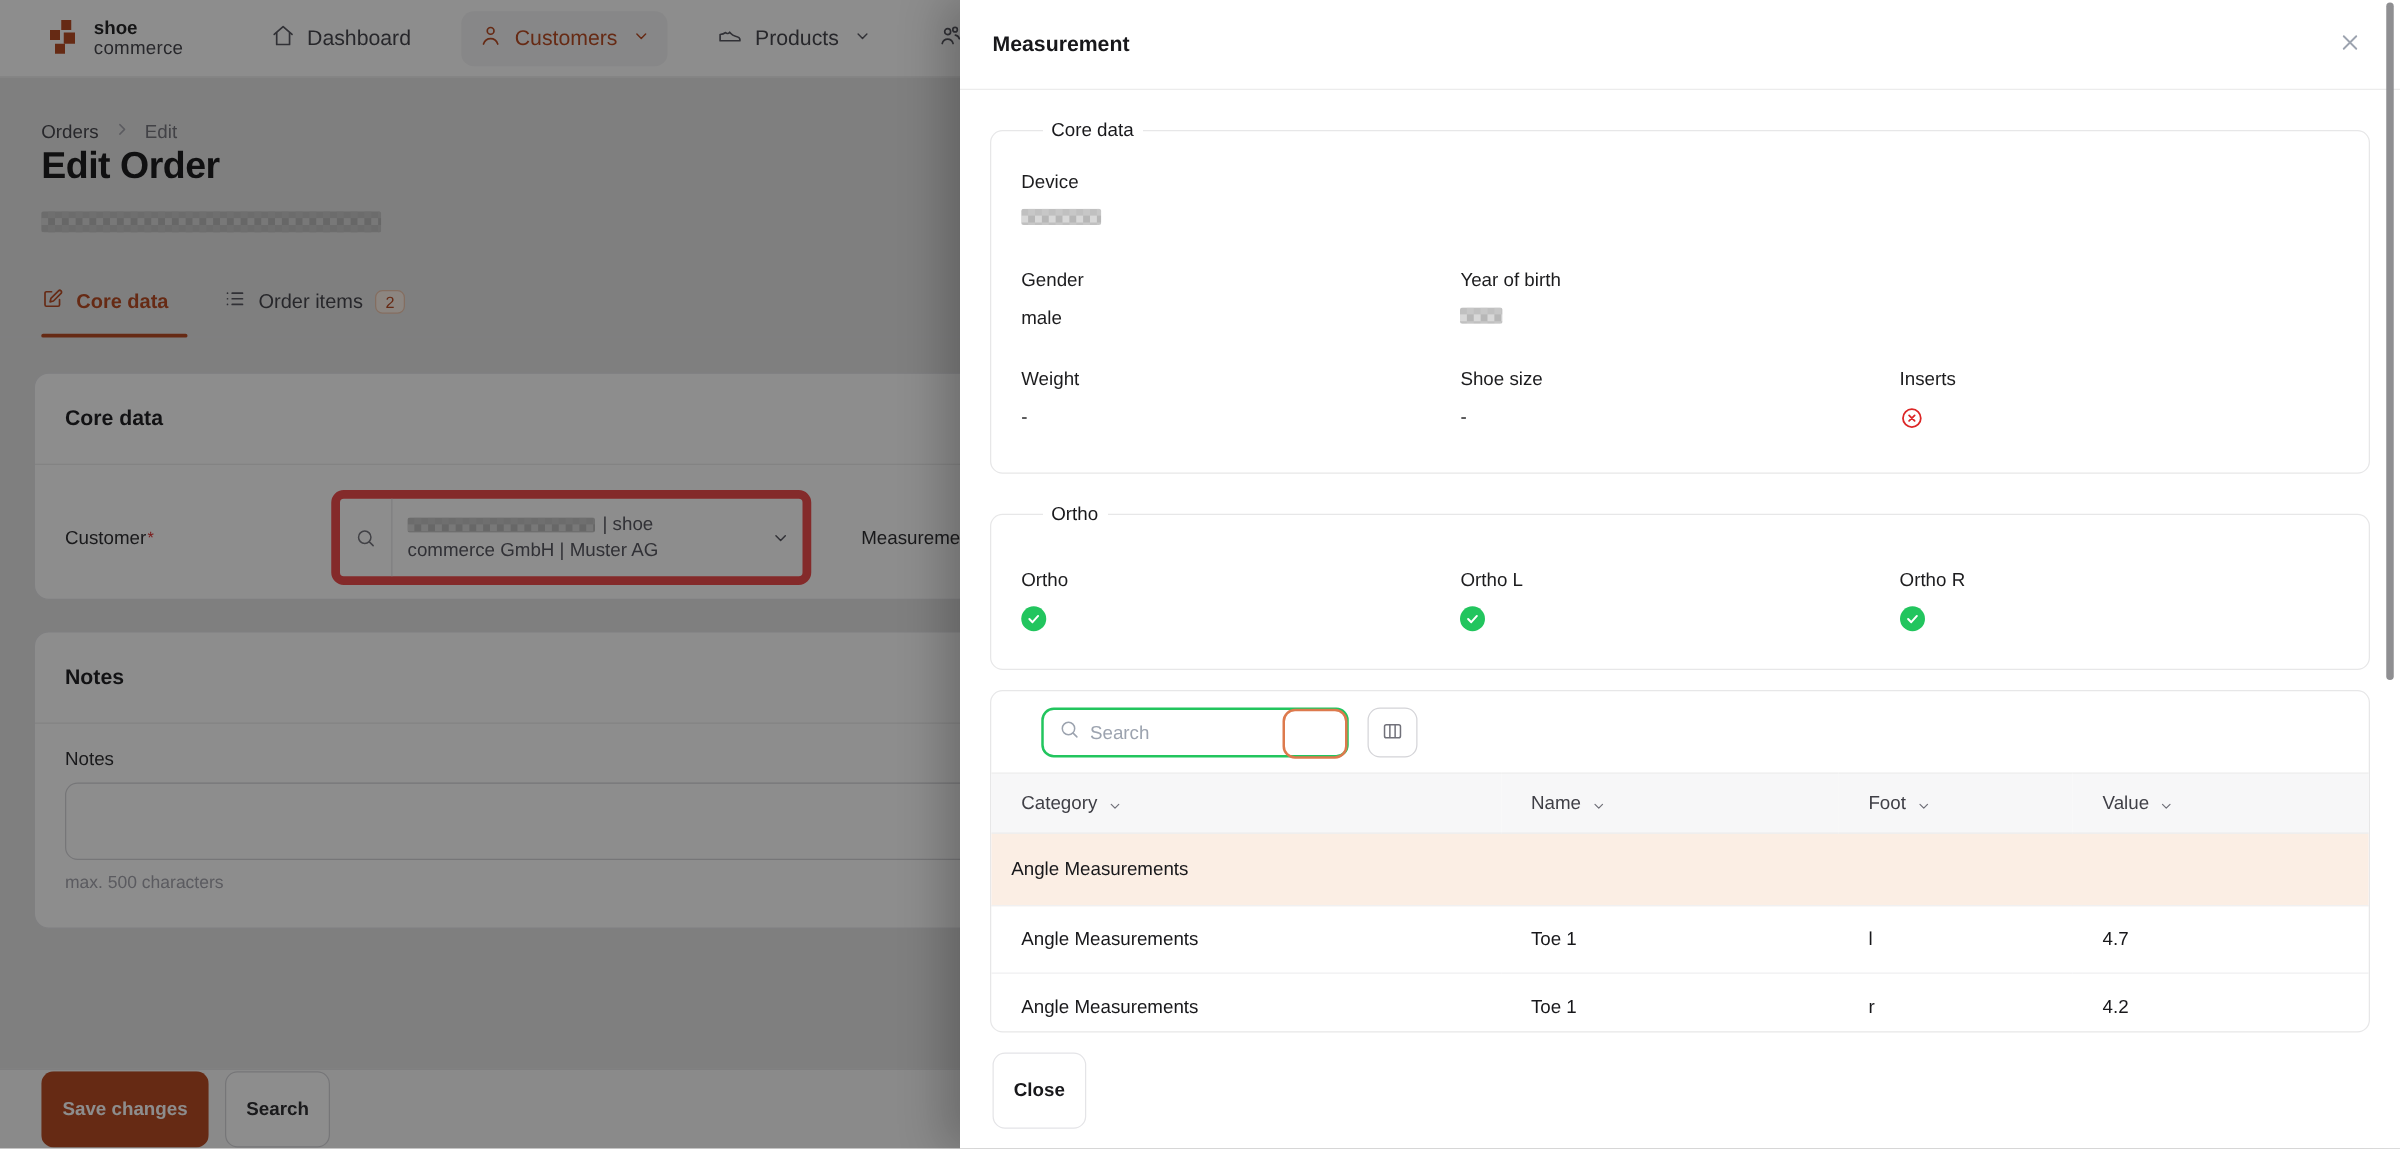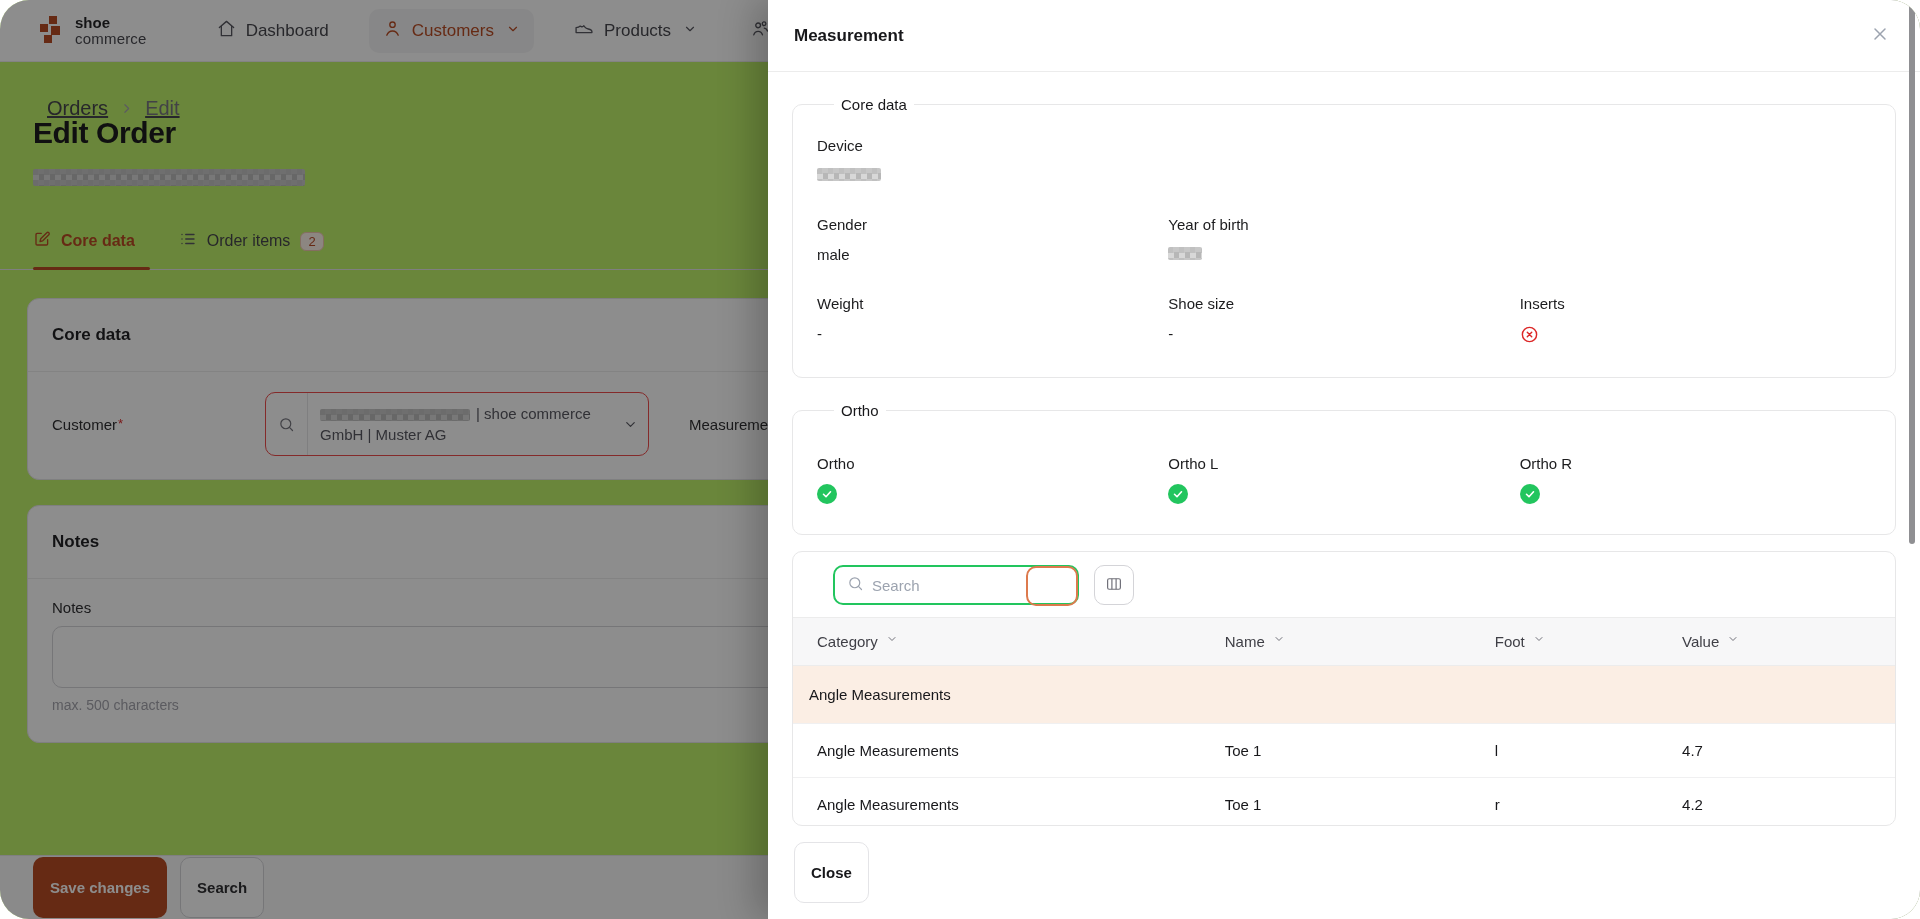--- a/index.html
+++ b/index.html
@@ -5,7 +5,7 @@
   * { margin:0; padding:0; box-sizing:border-box; }
   html,body { width:1920px; height:919px; }
   body { font-family:"Liberation Sans","DejaVu Sans",sans-serif; color:#18181b; overflow:hidden; }
-  .stage { position:relative; width:1920px; height:919px; background:#bef264; overflow:hidden;border-radius:29px; }
+  .stage { position:relative; width:1920px; height:919px; background:#e5e5e5; overflow:hidden; }
 
   
   .topnav { position:absolute; top:0; left:0; width:1920px; height:62px; background:#fff;

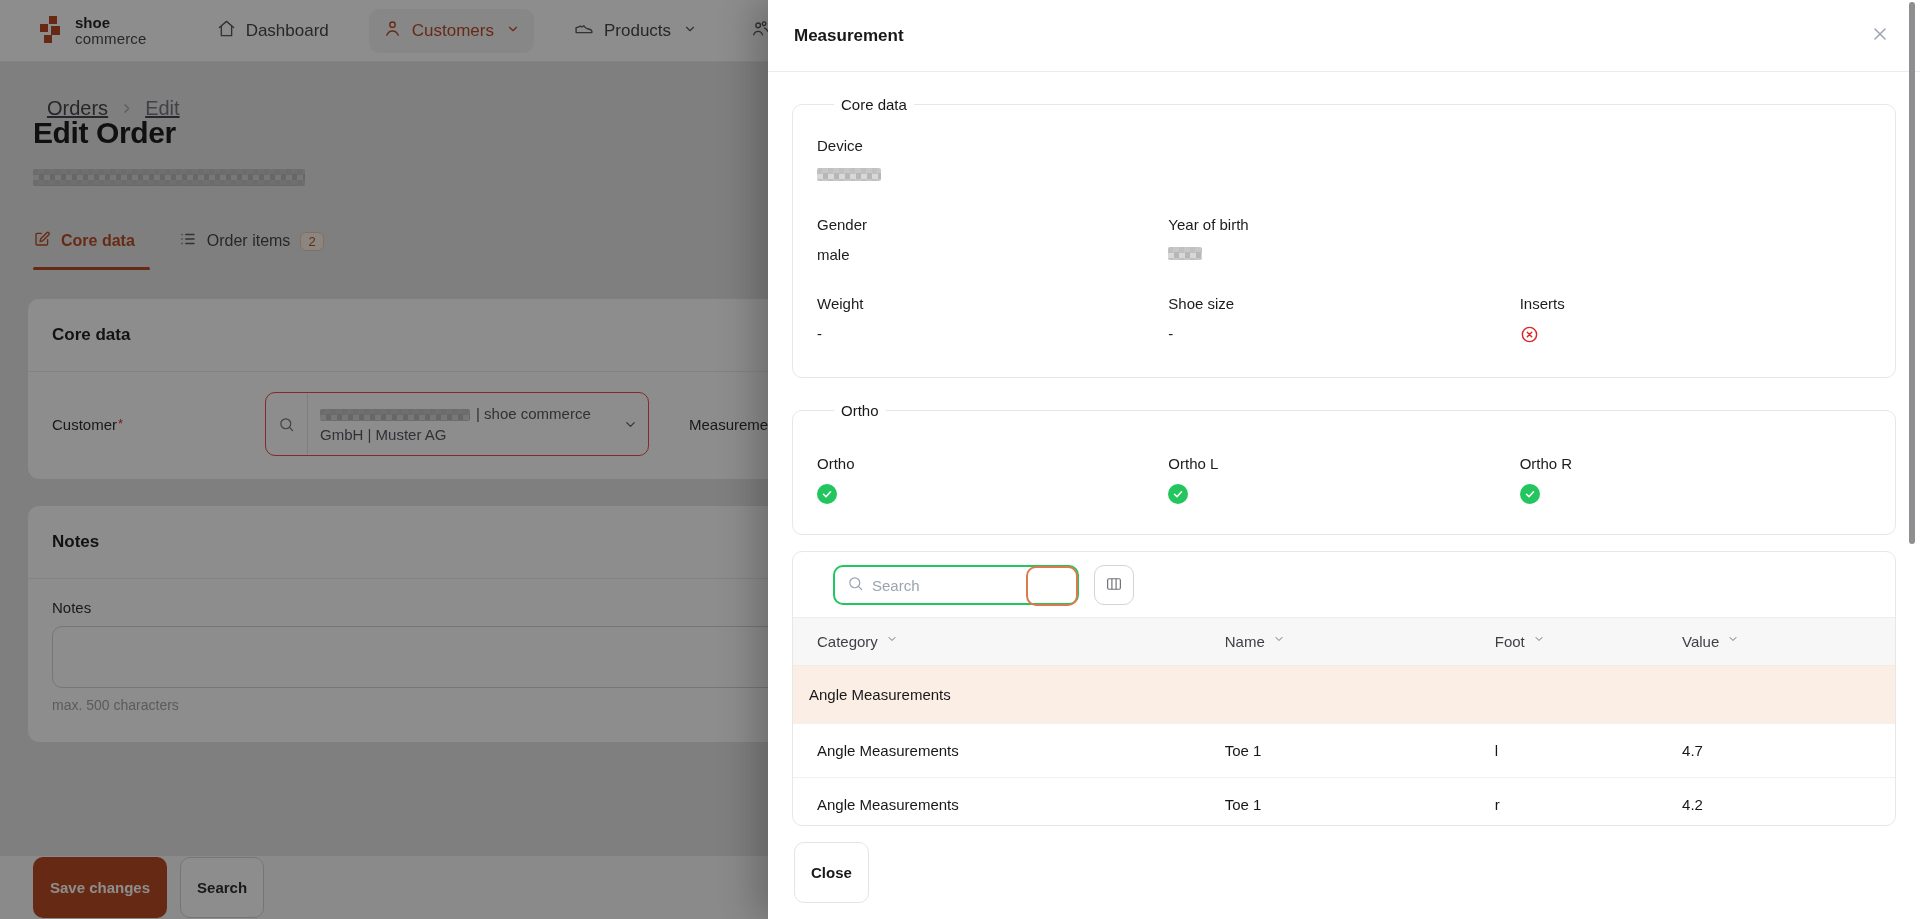--- a/index.html
+++ b/index.html
@@ -25,8 +25,8 @@
   .chev { margin-left:2px; }
 
   
-  .crumbs { position:absolute; top:97px; left:47px; display:flex; align-items:center; gap:12px;
-            font-size:20px; color:#3f3f46;text-decoration:underline; }
+  .crumbs { position:absolute; top:97px; left:33px; display:flex; align-items:center; gap:12px;
+            font-size:15px; color:#3f3f46; }
   .crumbs .c2 { color:#71717a; }
   .page-title { position:absolute; top:116px; left:33px; font-size:30px; font-weight:700;
                 letter-spacing:-.4px; color:#141416; }

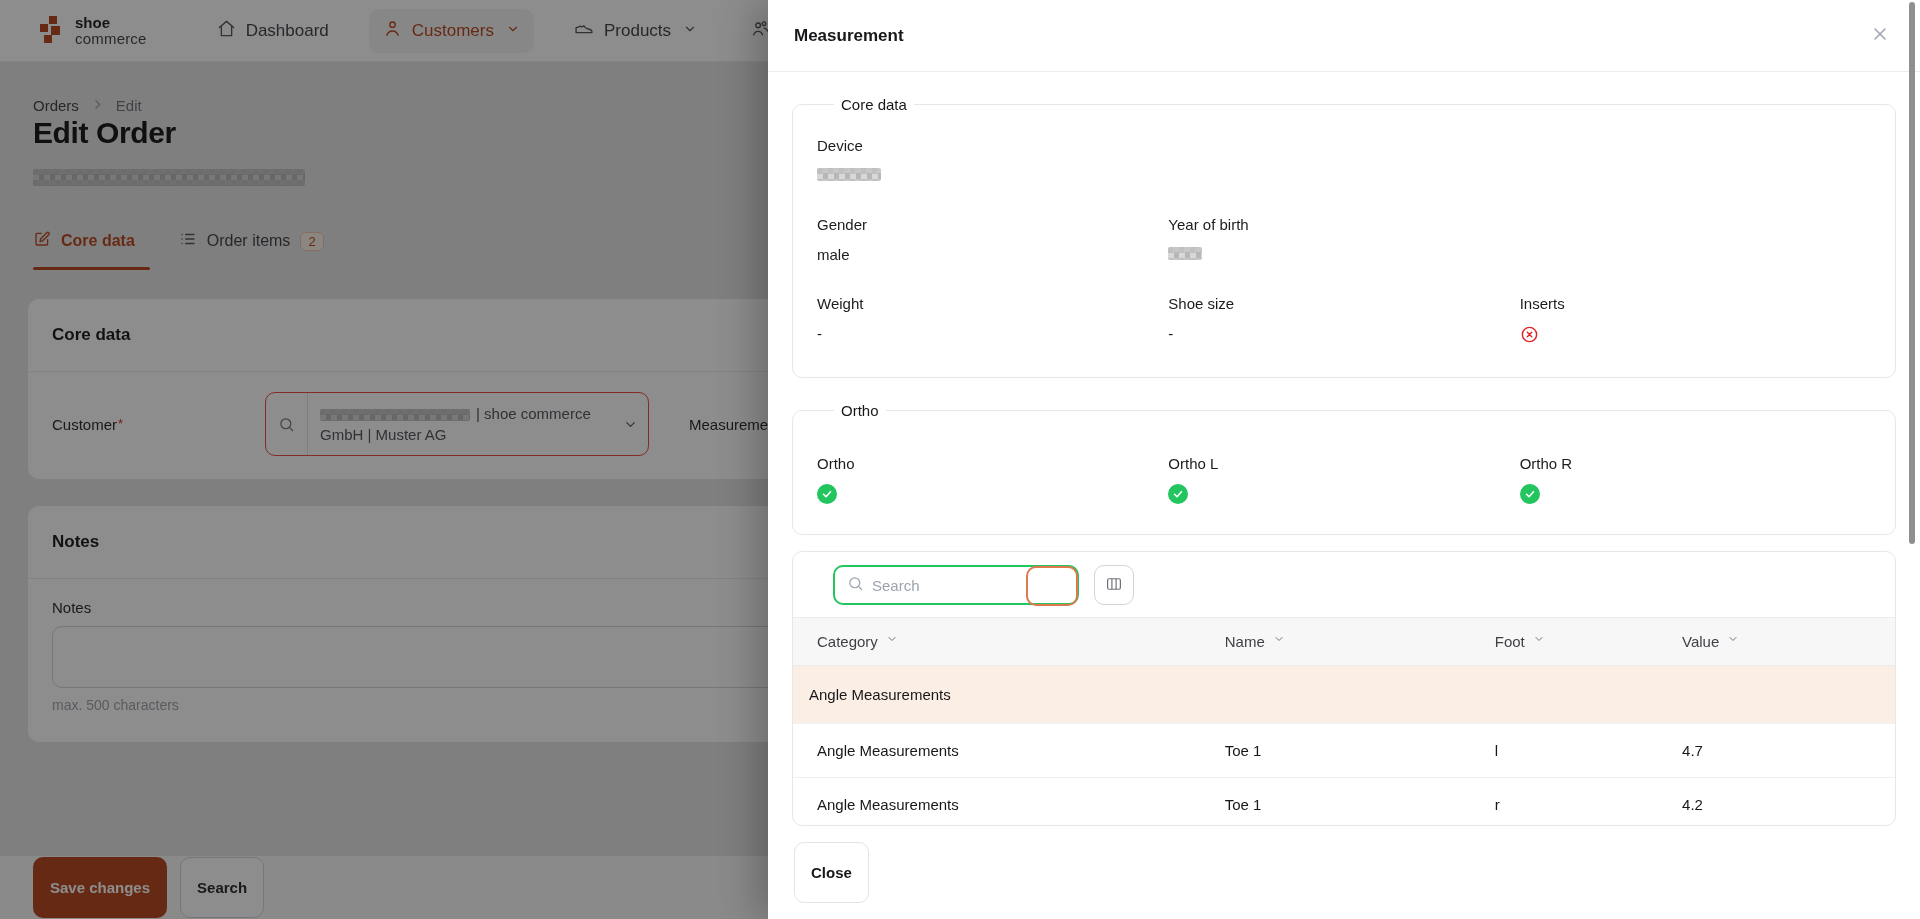--- a/index.html
+++ b/index.html
@@ -50,7 +50,7 @@
   .field-label { font-size:15px; color:#27272a; }
   .req { color:#dc2626; font-size:13px; vertical-align:top; margin-left:1px; }
   .cust-label { width:213px; }
-  .select { width:384px; border:1px solid #ef4444; border-radius:10px; display:flex; align-items:stretch;
+  .select { width:384px; border:7px solid #ef4444; border-radius:10px; display:flex; align-items:stretch;
             background:#fff; min-height:64px; }
   .select-iconseg { width:42px; display:flex; align-items:center; justify-content:center; border-right:1px solid #e4e4e7; }
   .select-text { flex:1; padding:10px 10px 10px 12px; font-size:15px; line-height:21px; color:#52525b; }

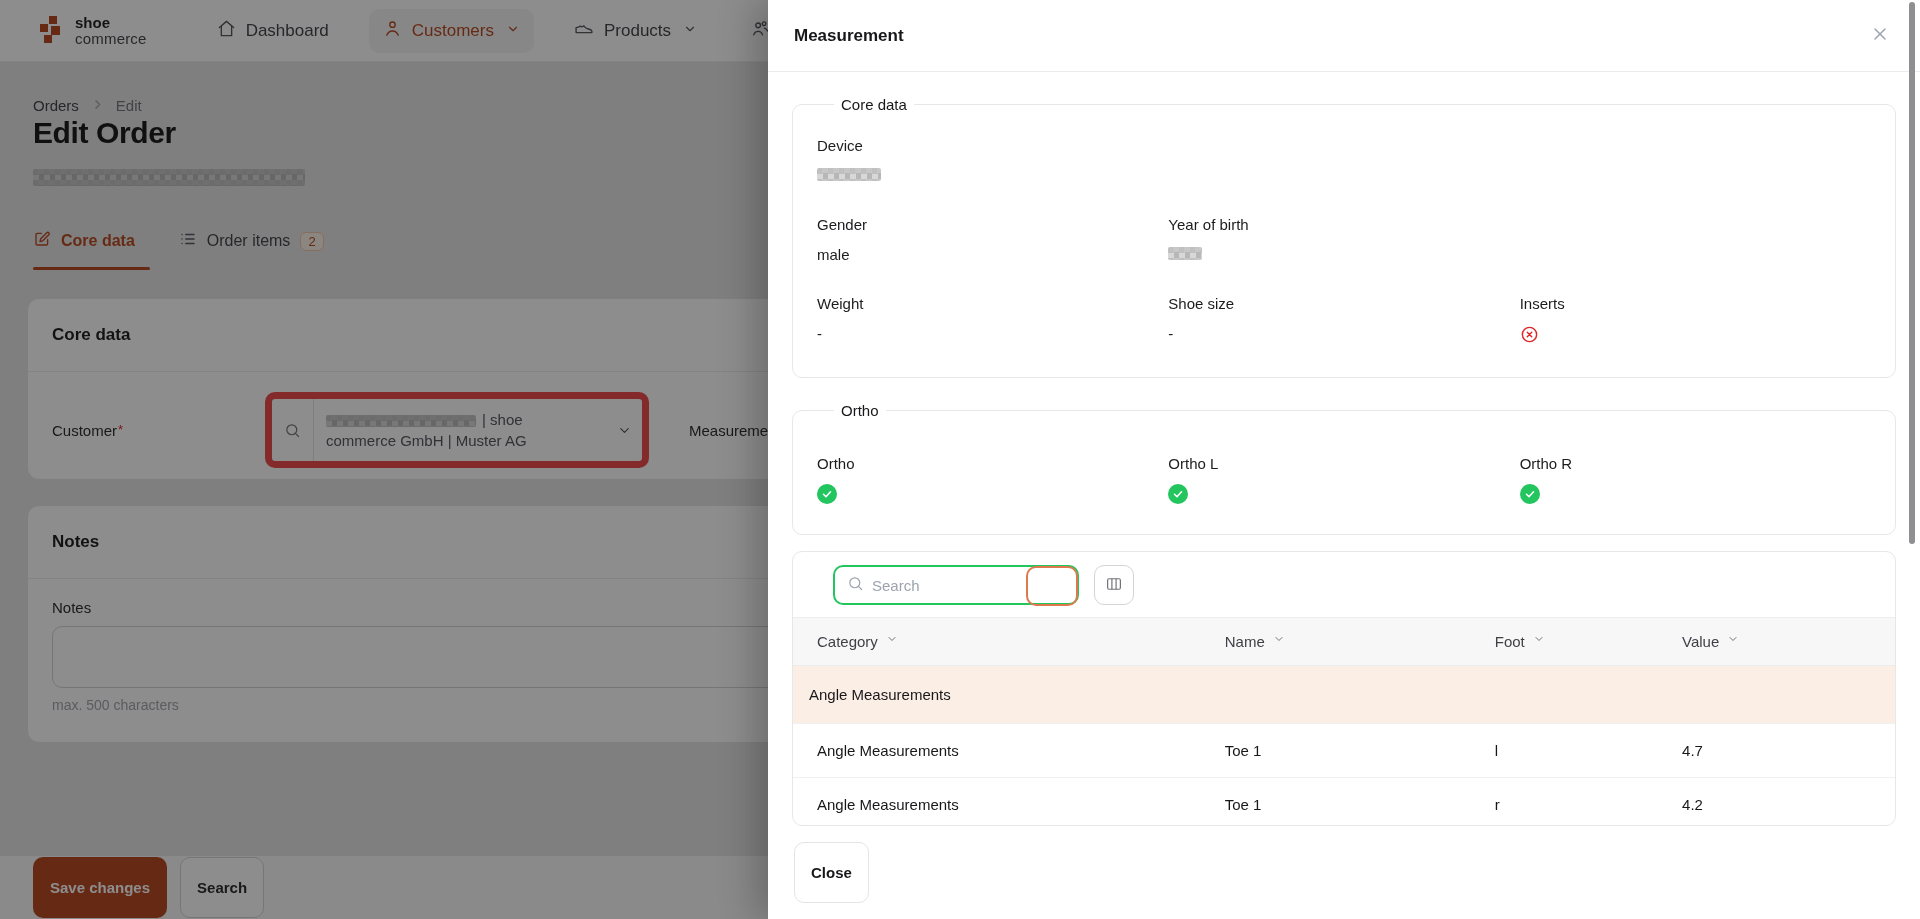--- a/index.html
+++ b/index.html
@@ -104,7 +104,7 @@
   table.mtable { width:100%; border-collapse:collapse; font-size:15px; }
   .mtable th { background:#f7f7f8; text-align:left; font-weight:500; color:#3f3f46;
                padding:15px 10px 15px 24px; border-top:1px solid #ececec; border-bottom:1px solid #ececec; }
-  .mtable th .thwrap { display:flex; align-items:flex-start; gap:8px; cursor:pointer; }
+  .mtable th .thwrap { display:flex; align-items:flex-end; gap:8px; cursor:pointer; }
   .mtable td { padding:18px 10px 18px 24px; border-top:1px solid #f0f0f1; }
   .mtable tr.group td { background:#fbeee4; padding:20px 16px; border-top:none; }
   .bottom-strip { height:6px; background:#f0f0f1; }

